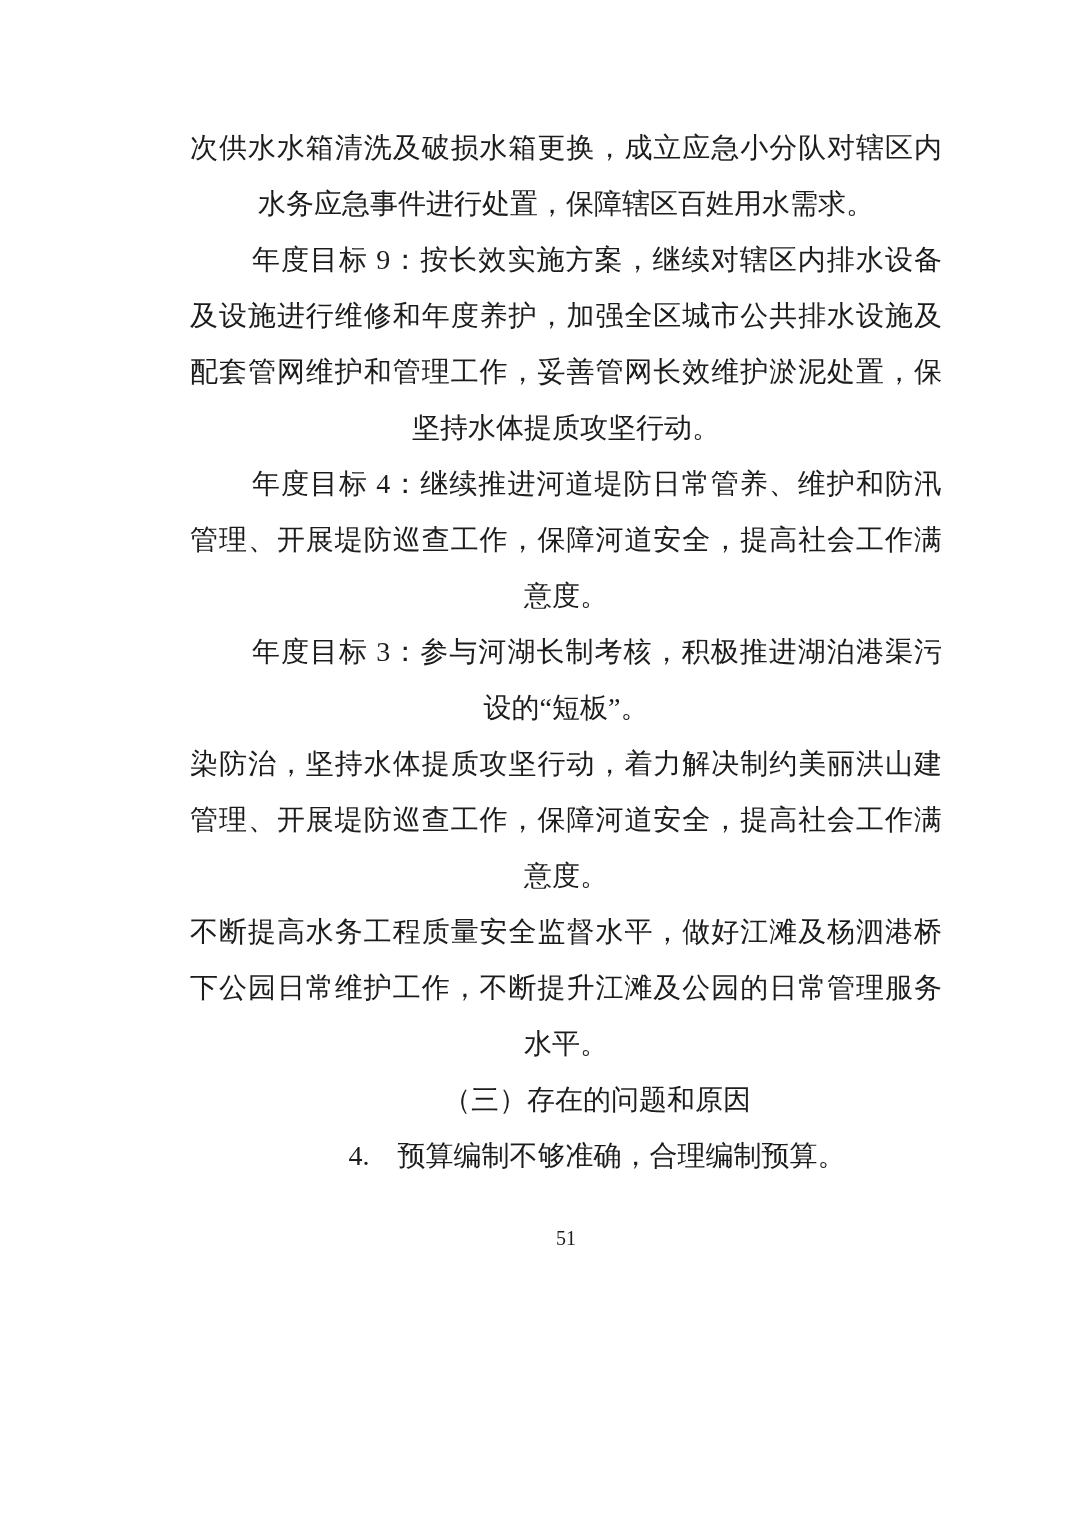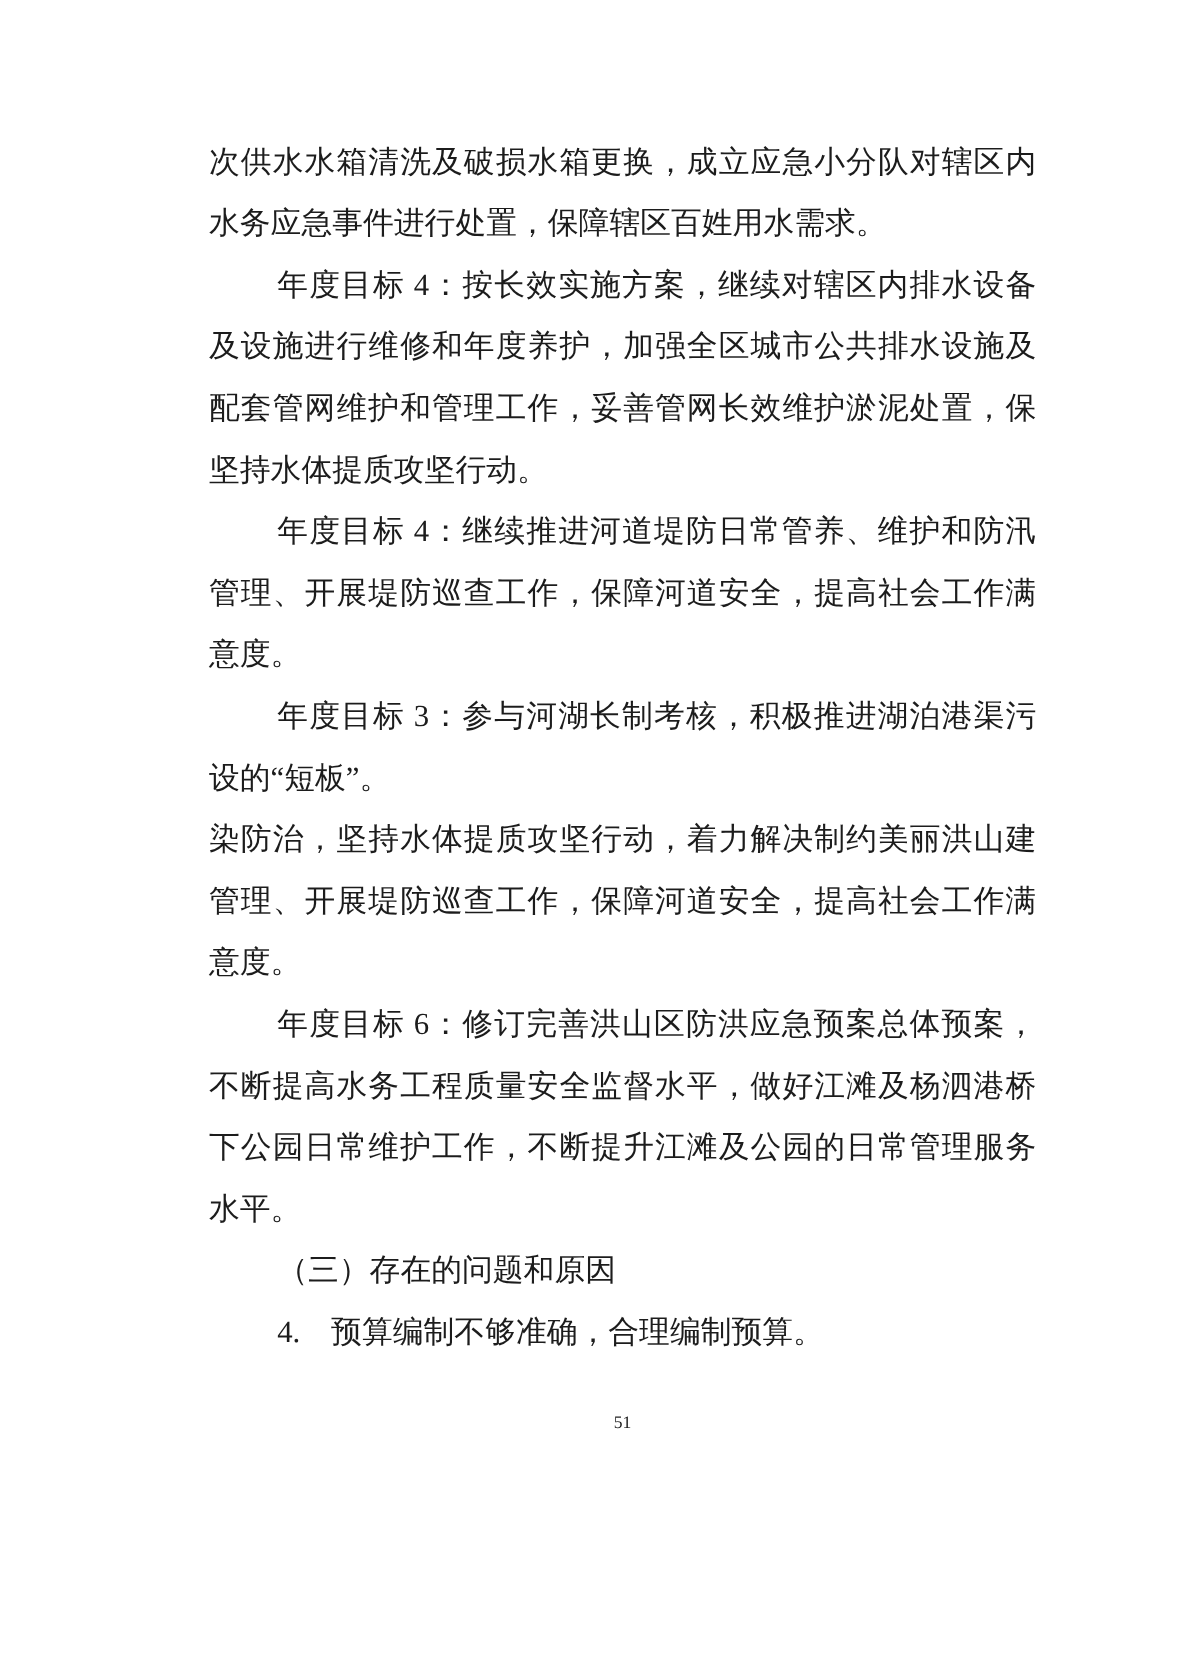--- a/index.html
+++ b/index.html
@@ -25,7 +25,7 @@
     line-height: 56px;
     height: 56px;
     white-space: pre-wrap;
-    text-align: left;
+    text-align: center;
   }
   .just {
     text-align: justify;

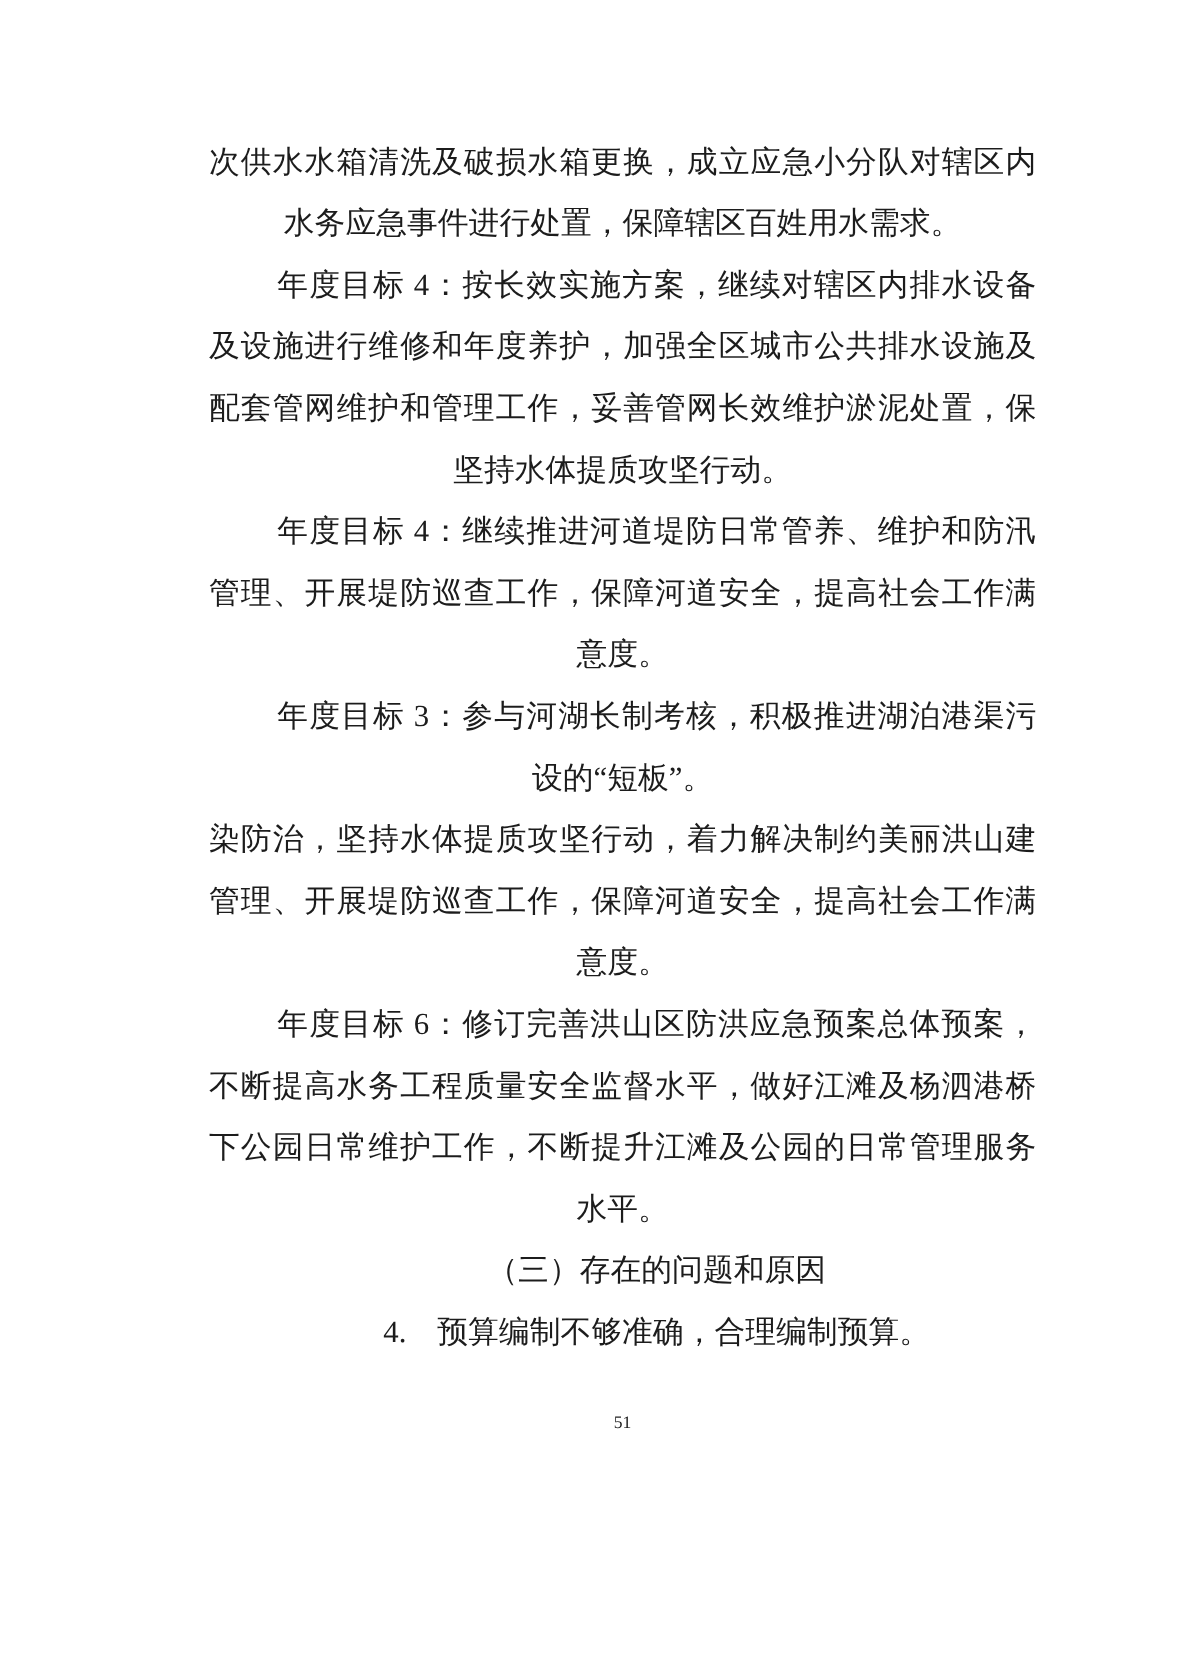--- a/index.html
+++ b/index.html
@@ -49,7 +49,7 @@
 <div class="page">
   <div class="line just">次供水水箱清洗及破损水箱更换，成立应急小分队对辖区内</div>
   <div class="line">水务应急事件进行处置，保障辖区百姓用水需求。</div>
-  <div class="line just indent">年度目标 4：按长效实施方案，继续对辖区内排水设备</div>
+  <div class="line just indent">年度目标 9：按长效实施方案，继续对辖区内排水设备</div>
   <div class="line just">及设施进行维修和年度养护，加强全区城市公共排水设施及</div>
   <div class="line just">配套管网维护和管理工作，妥善管网长效维护淤泥处置，保</div>
   <div class="line">坚持水体提质攻坚行动。</div>

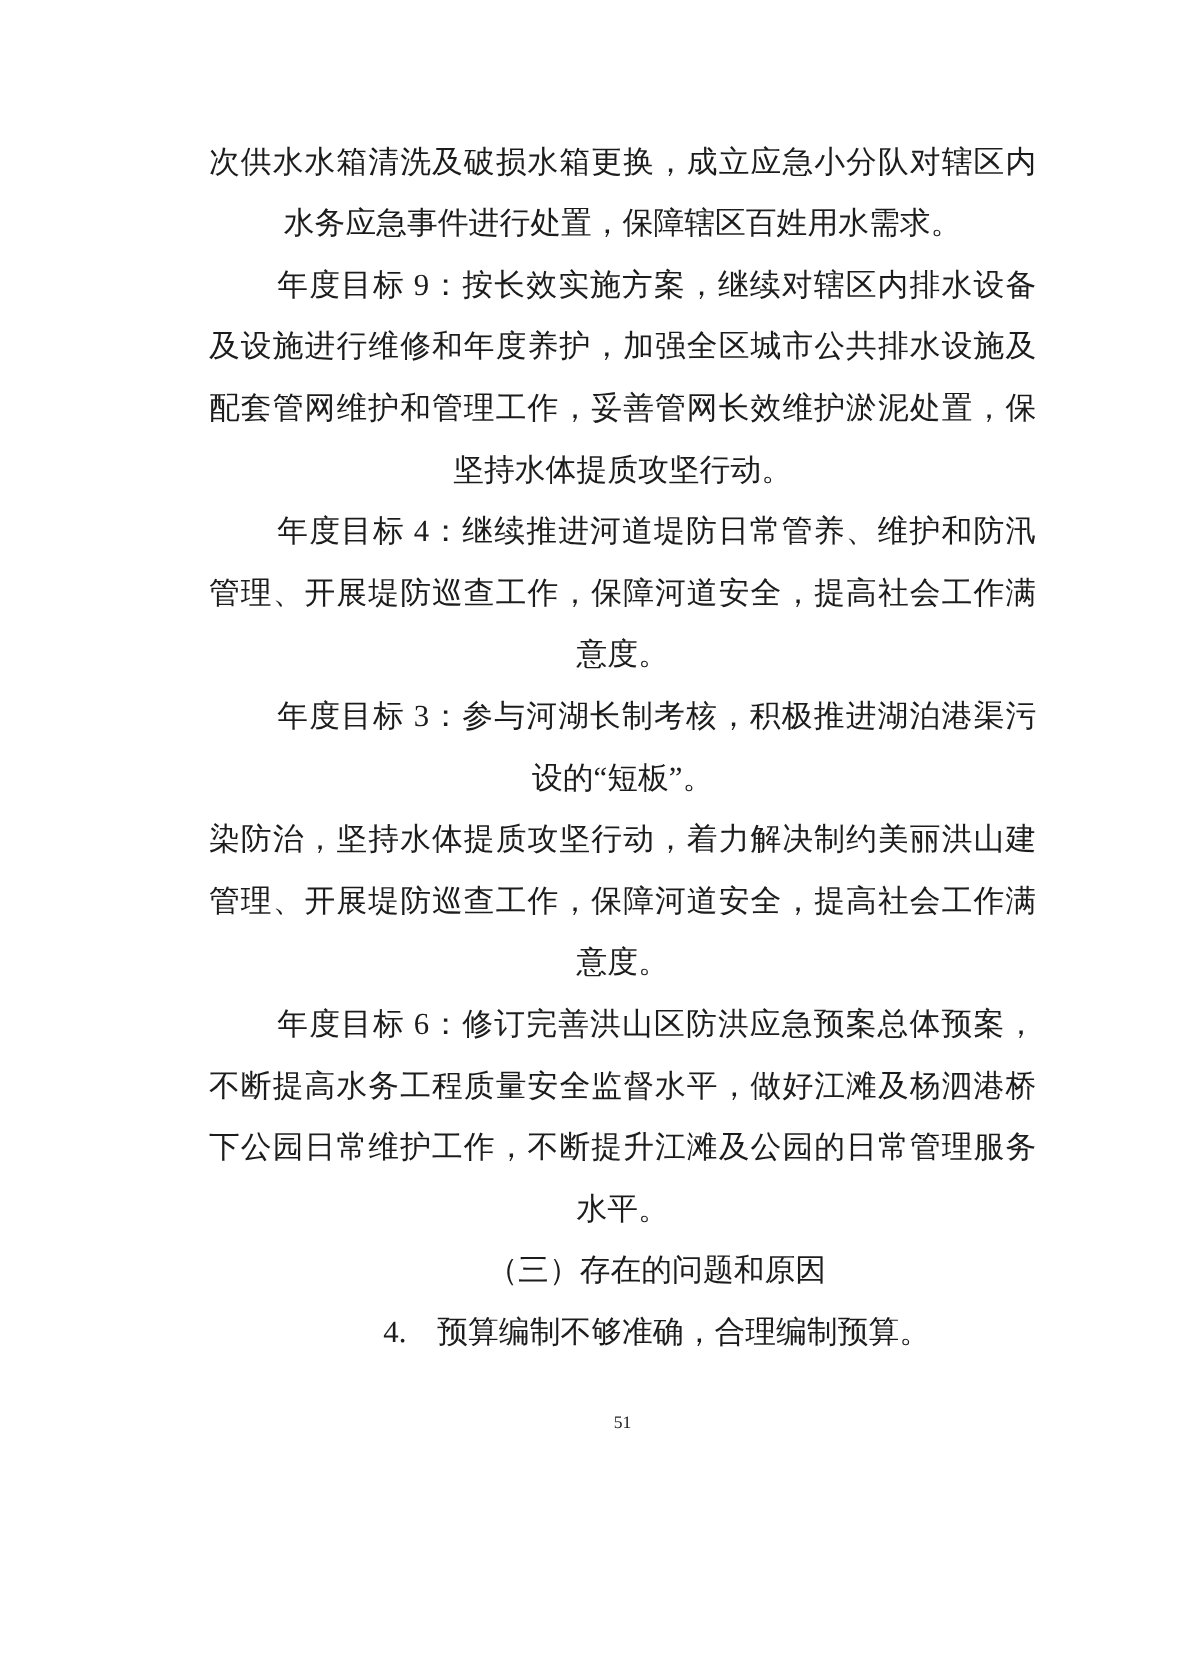--- a/index.html
+++ b/index.html
@@ -61,7 +61,6 @@
   <div class="line just">染防治，坚持水体提质攻坚行动，着力解决制约美丽洪山建</div>
   <div class="line just">管理、开展堤防巡查工作，保障河道安全，提高社会工作满</div>
   <div class="line">意度。</div>
-  <div class="line just indent">年度目标 6：修订完善洪山区防洪应急预案总体预案，</div>
   <div class="line just">不断提高水务工程质量安全监督水平，做好江滩及杨泗港桥</div>
   <div class="line just">下公园日常维护工作，不断提升江滩及公园的日常管理服务</div>
   <div class="line">水平。</div>

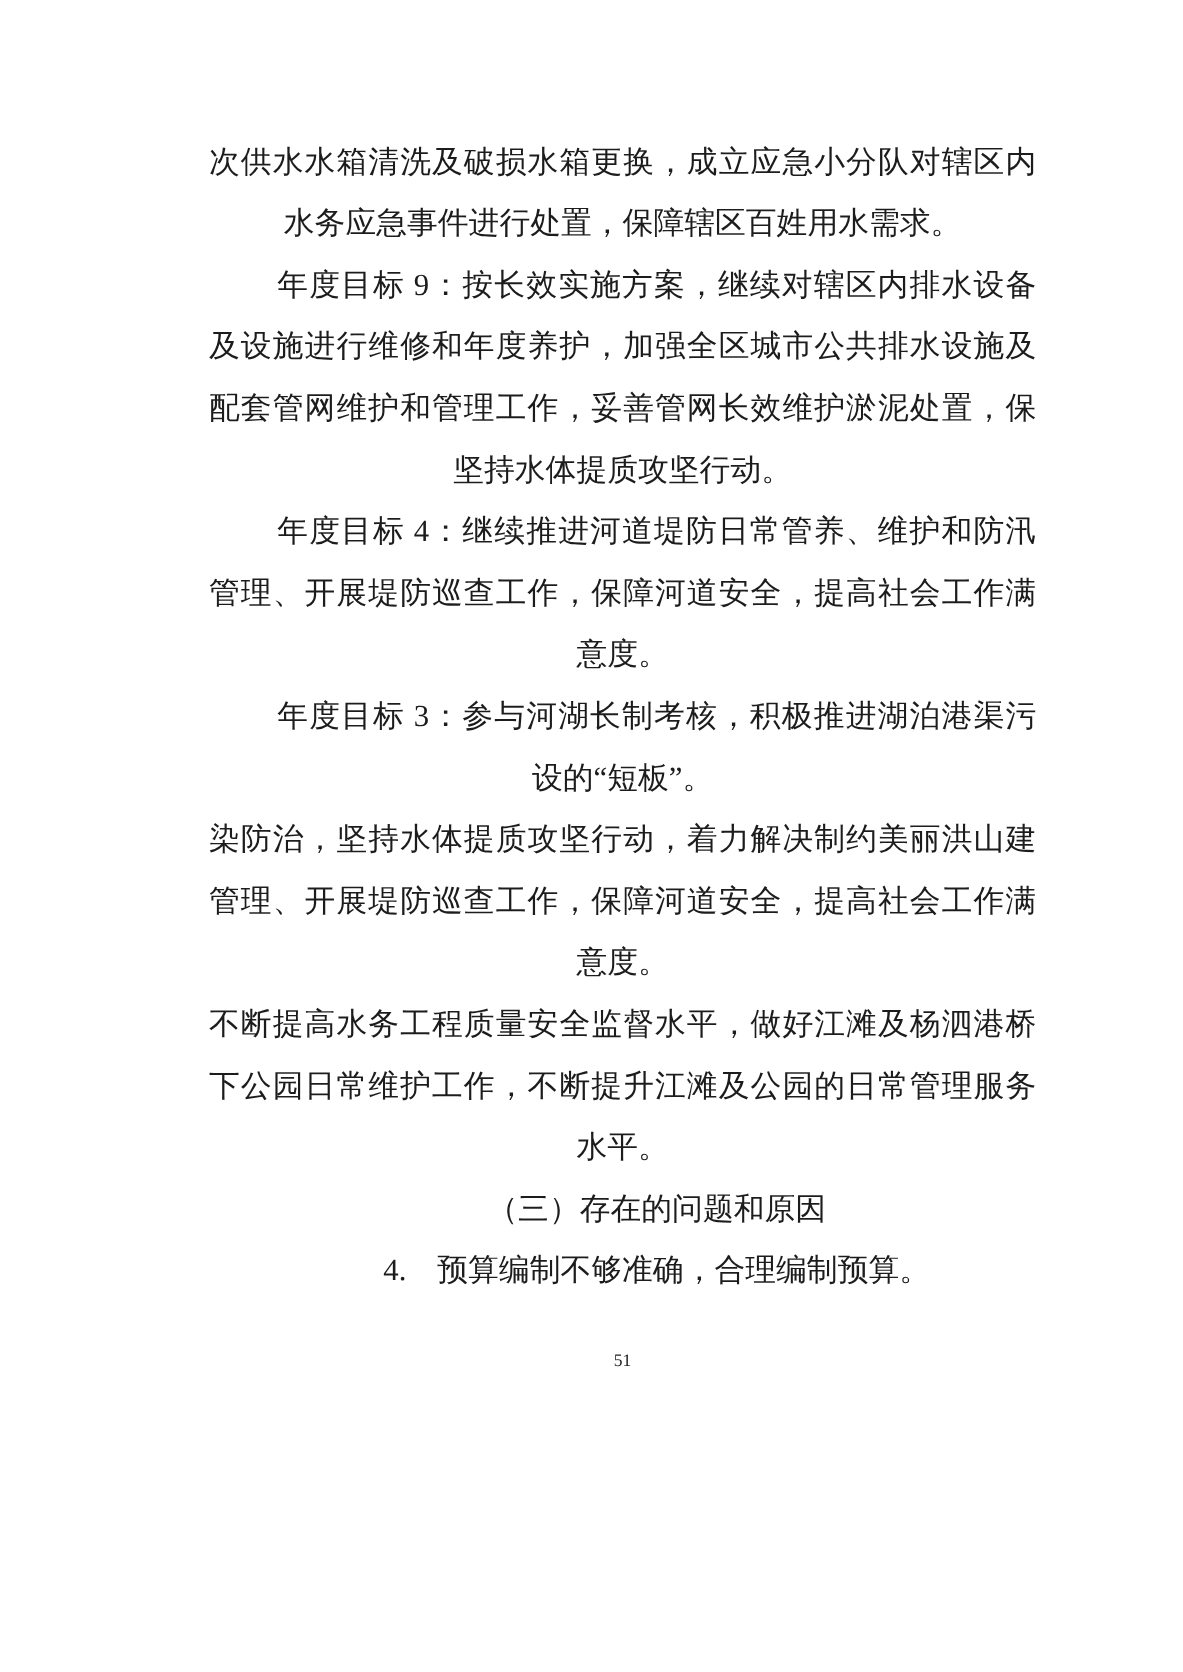--- a/index.html
+++ b/index.html
@@ -38,7 +38,7 @@
   .pagenum {
     margin-top: 40px;
     text-align: center;
-    font-size: 16px;
+    font-size: 20px;
     line-height: 28px;
     color: #1c1c1c;
   }

